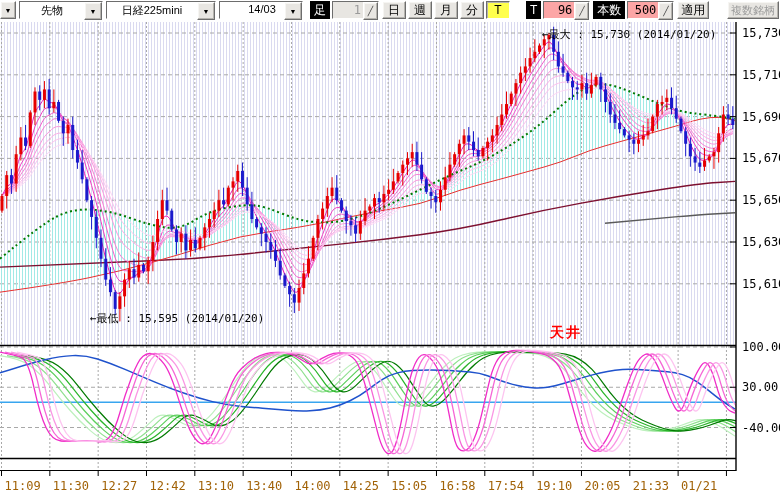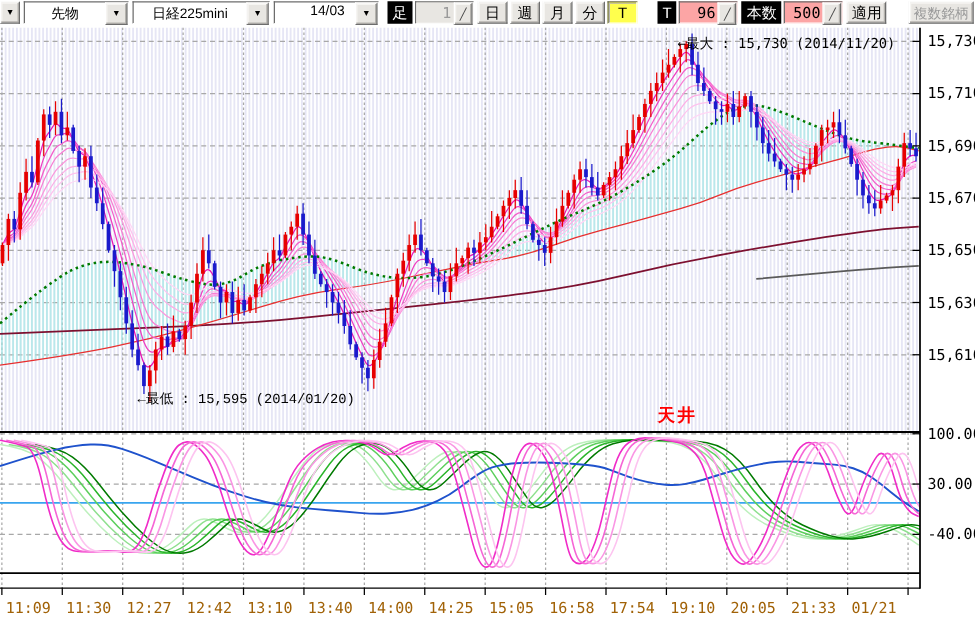--- a/index.html
+++ b/index.html
@@ -507,7 +507,7 @@
         <text x="742" y="409.5" font-size="12" font-family="DejaVu Sans Mono,monospace" fill="#000">-40.00</text>
       </g>
   </svg>
-  <div class="anno" id="anno-max">←最大 : 15,730 (2014/11/20)</div>
+  <div class="anno" id="anno-max">←最大 : 15,730 (2014/01/20)</div>
   <div class="anno" id="anno-min">←最低 : 15,595 (2014/01/20)</div>
   <div class="anno" id="anno-ceiling">天井</div>
   <div id="time-axis">

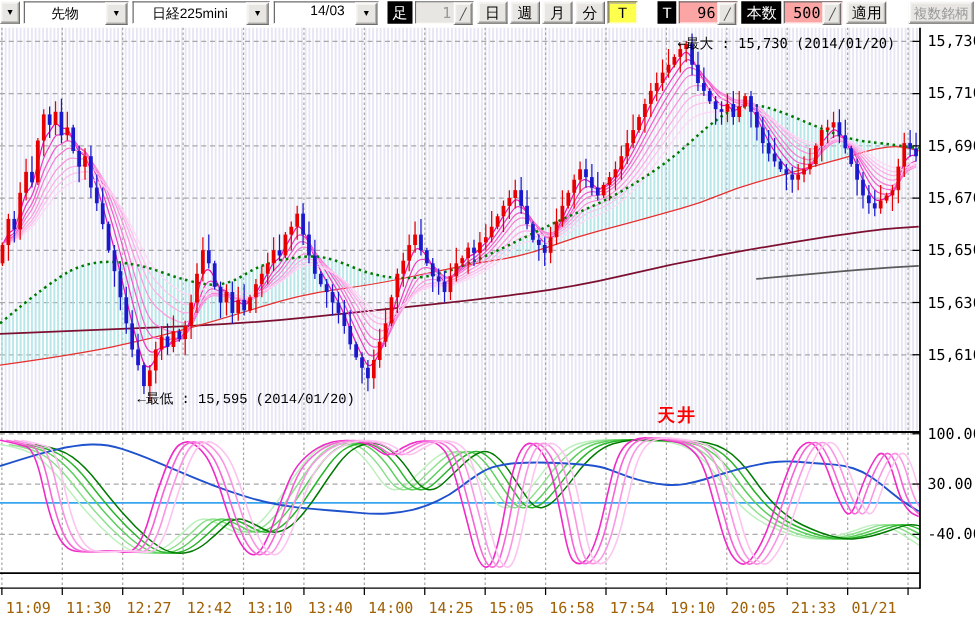--- a/index.html
+++ b/index.html
@@ -24,7 +24,7 @@
   #chart-svg{position:absolute;left:0;top:0;}
   .anno{position:absolute;font-family:"DejaVu Sans Mono",monospace;font-size:11px;color:#000;white-space:nowrap;}
   #anno-max{left:542px;top:5px;}
-  #anno-min{left:110px;top:289px;font-family:Liberation Mono, monospace;}
+  #anno-min{left:90px;top:289px;}
   #anno-ceiling{left:526px;top:302px;font-family:"Liberation Sans",sans-serif;font-size:14px;font-weight:bold;color:#ff0000;letter-spacing:2px;}
   .tlabel{position:absolute;top:457px;font-family:"DejaVu Sans Mono",monospace;font-size:12px;color:#a16207;white-space:nowrap;}
 </style>

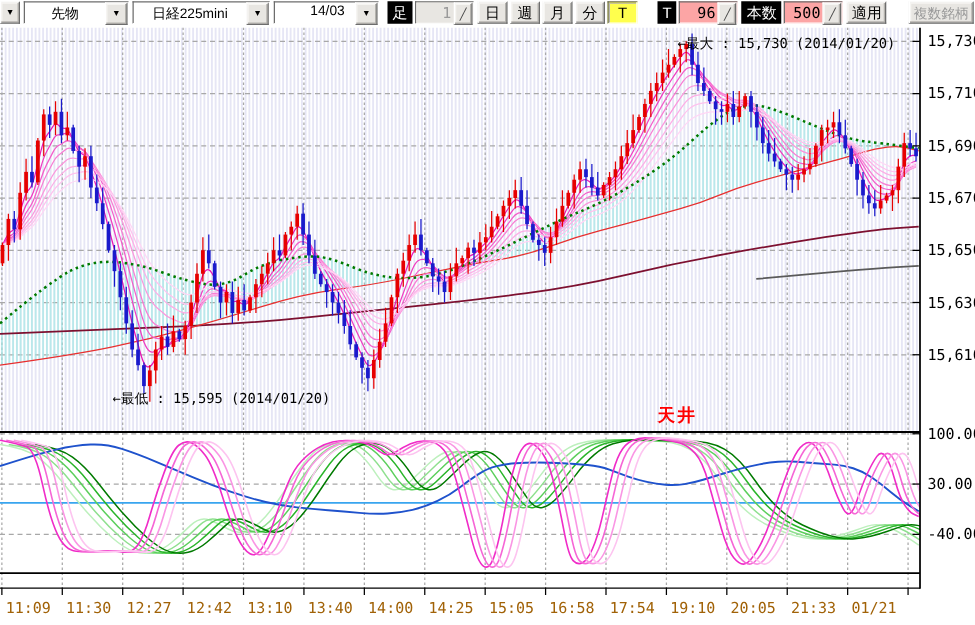--- a/index.html
+++ b/index.html
@@ -25,7 +25,7 @@
   .anno{position:absolute;font-family:"DejaVu Sans Mono",monospace;font-size:11px;color:#000;white-space:nowrap;}
   #anno-max{left:542px;top:5px;}
   #anno-min{left:90px;top:289px;}
-  #anno-ceiling{left:526px;top:302px;font-family:"Liberation Sans",sans-serif;font-size:14px;font-weight:bold;color:#ff0000;letter-spacing:2px;}
+  #anno-ceiling{left:526px;top:302px;font-family:"Liberation Sans",sans-serif;font-size:14px;font-weight:bold;color:#ff0000;letter-spacing:2px;padding-left:24px;}
   .tlabel{position:absolute;top:457px;font-family:"DejaVu Sans Mono",monospace;font-size:12px;color:#a16207;white-space:nowrap;}
 </style>
 </head>

